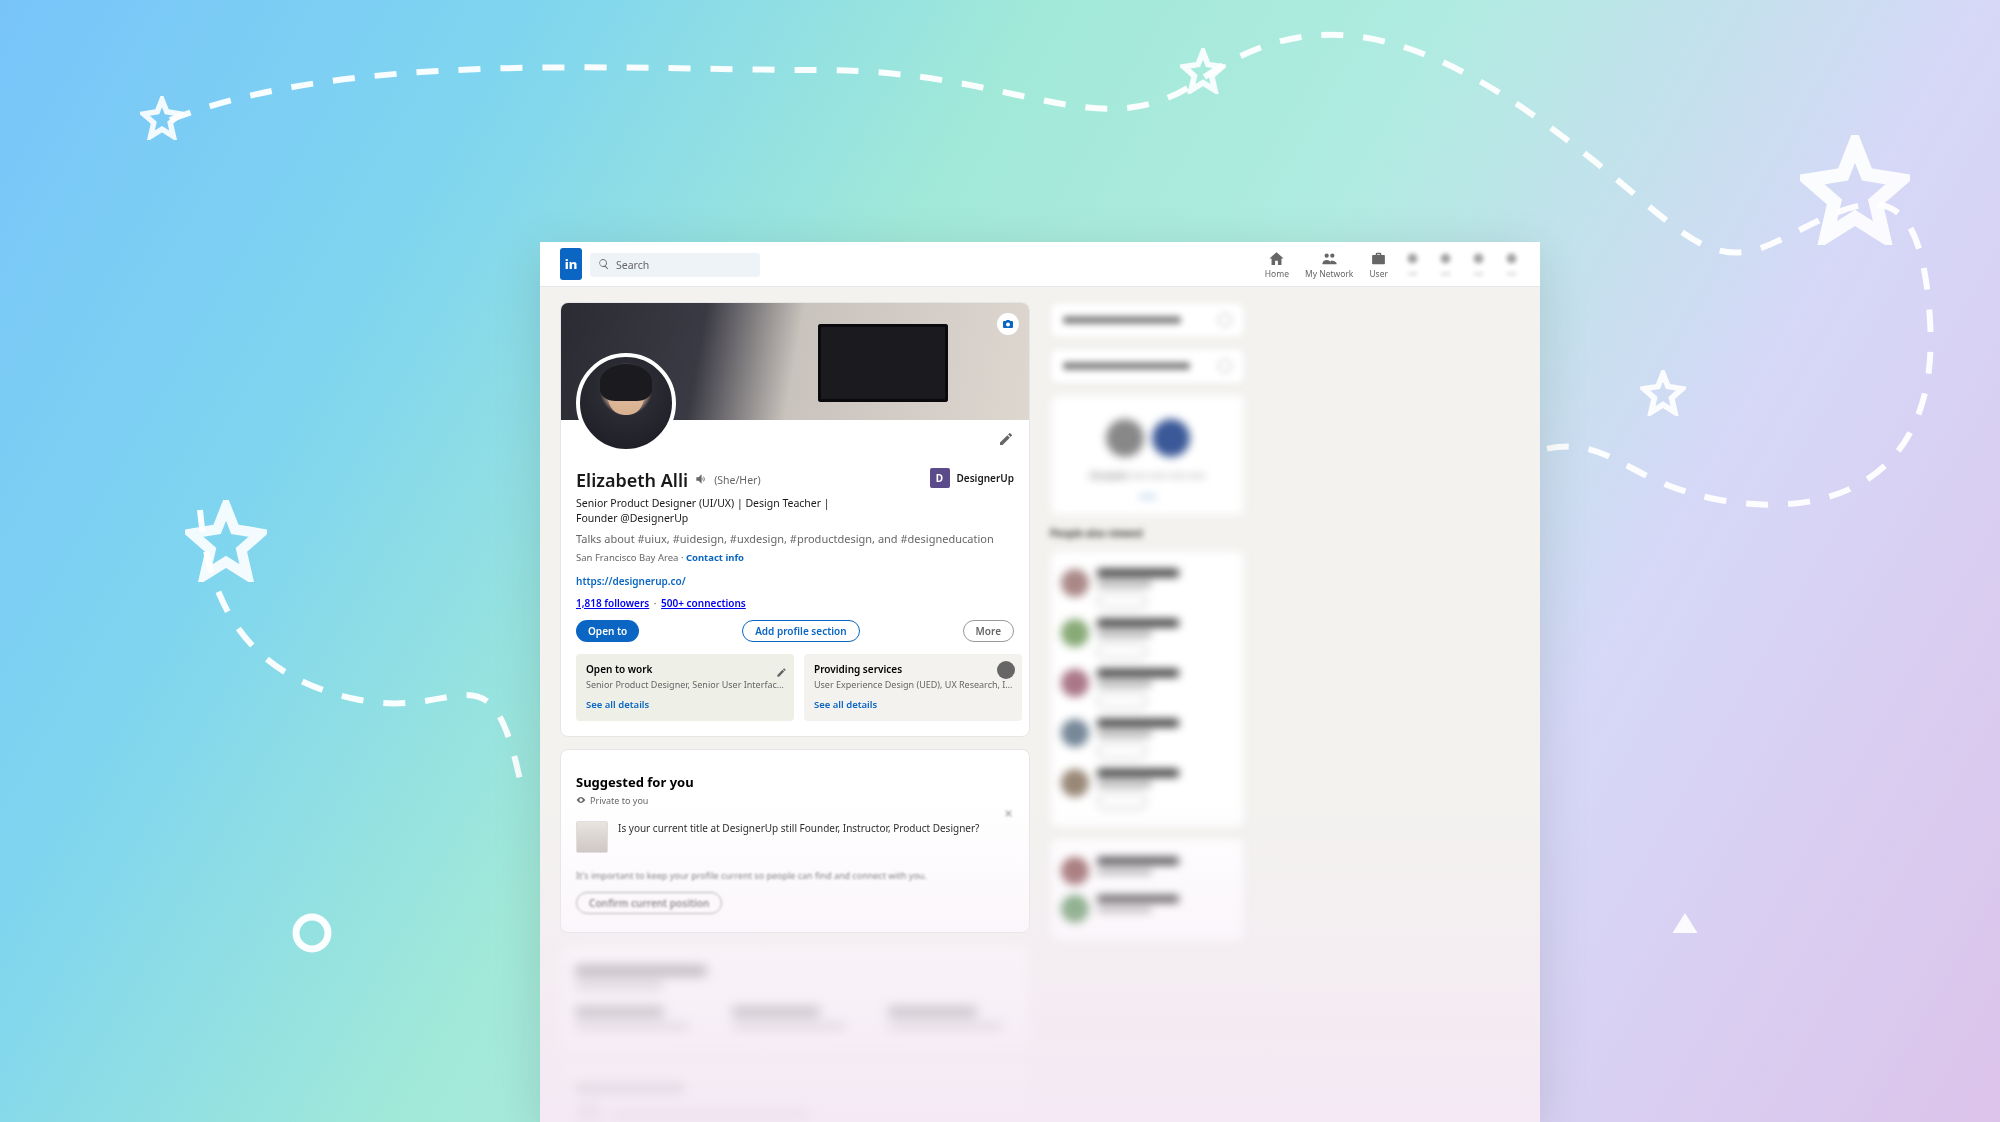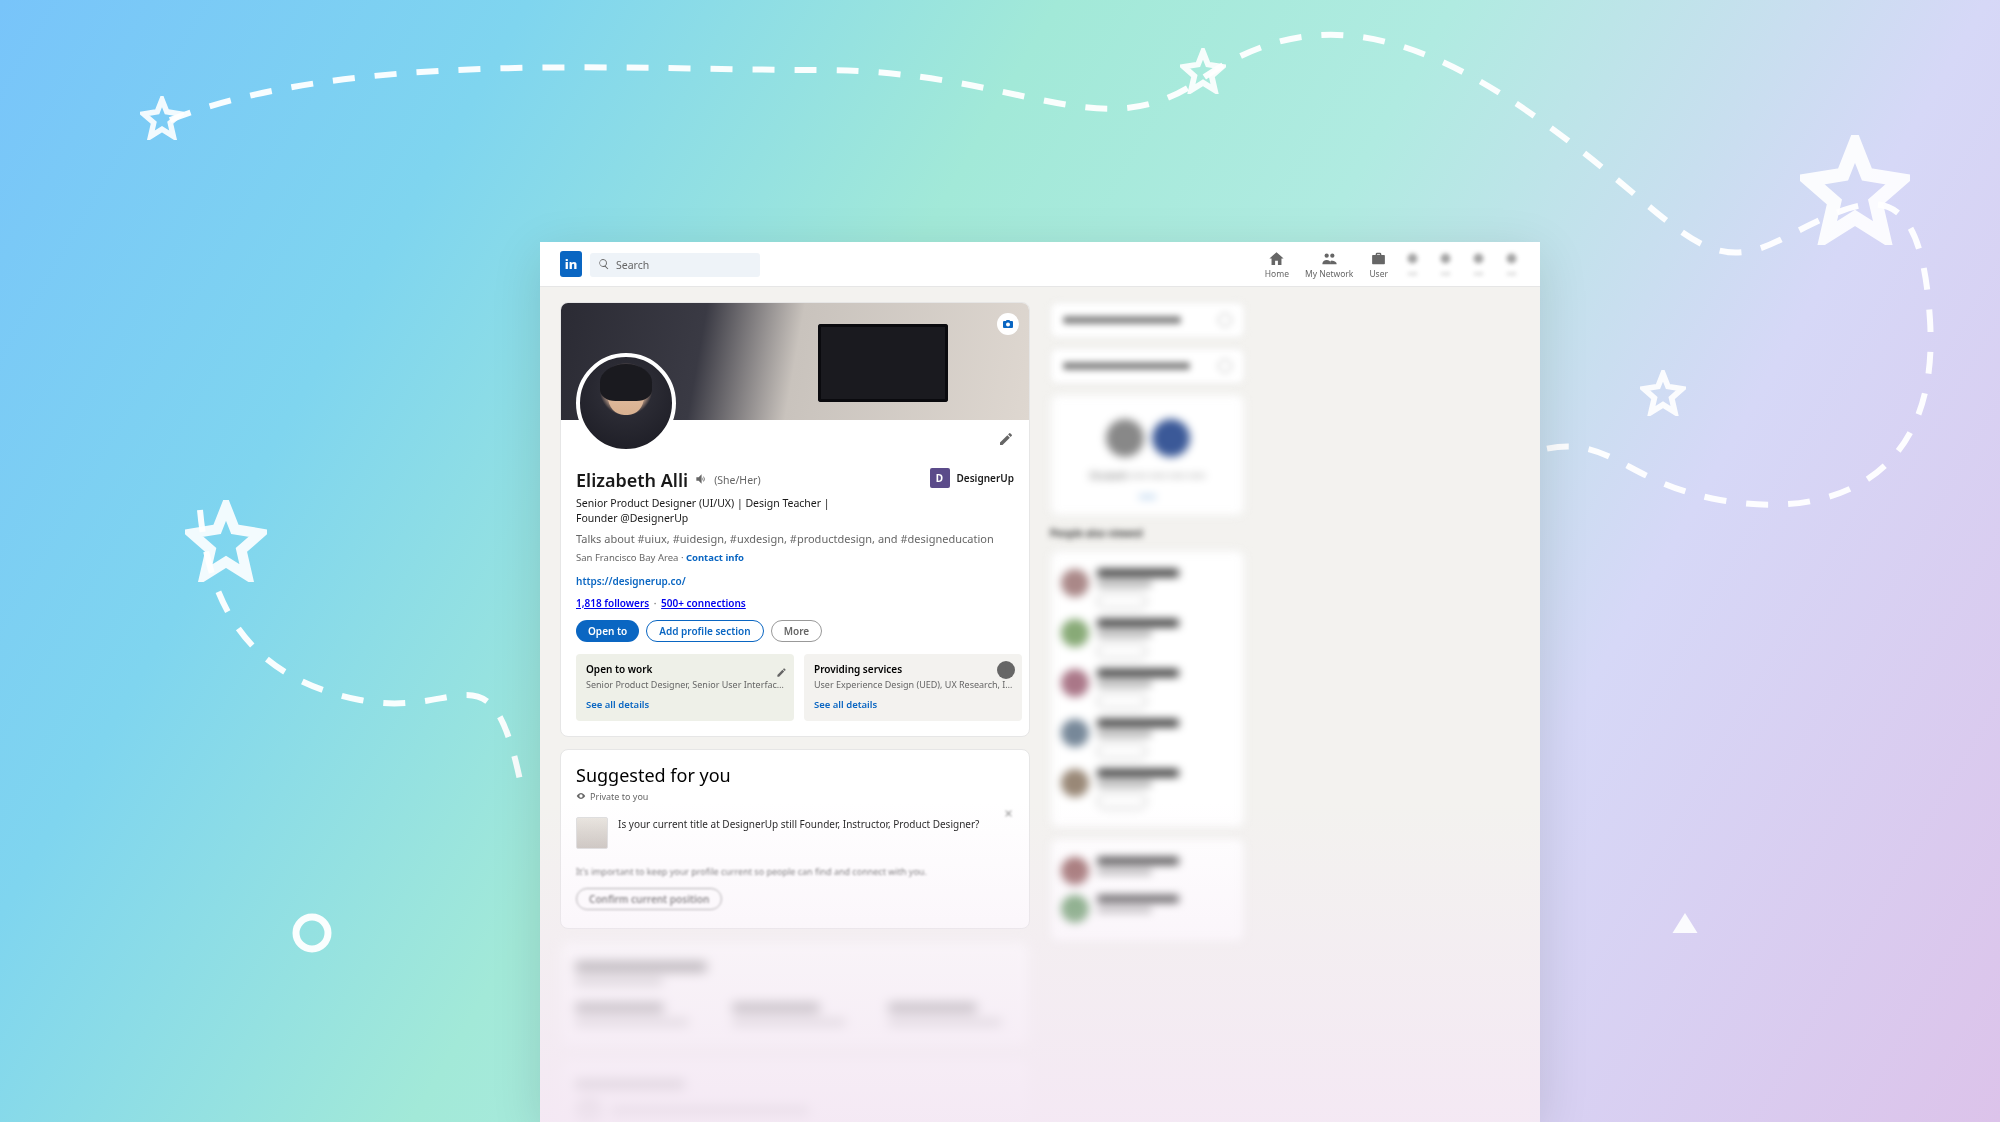--- a/index.html
+++ b/index.html
@@ -26,7 +26,7 @@
   height:45px; background:#fff; display:flex; align-items:center;
   padding:0 20px; border-bottom:1px solid #e6e6e6; gap:8px;
 }
-.logo { width:22px; height:26px; background:#0a66c2; color:#fff; font-weight:800;
+.logo { width:22px; height:32px; background:#0a66c2; color:#fff; font-weight:800;
   font-size:13px; display:flex; align-items:center; justify-content:center;
   border-radius:3px; }
 .searchbox { position:relative; width:170px; }

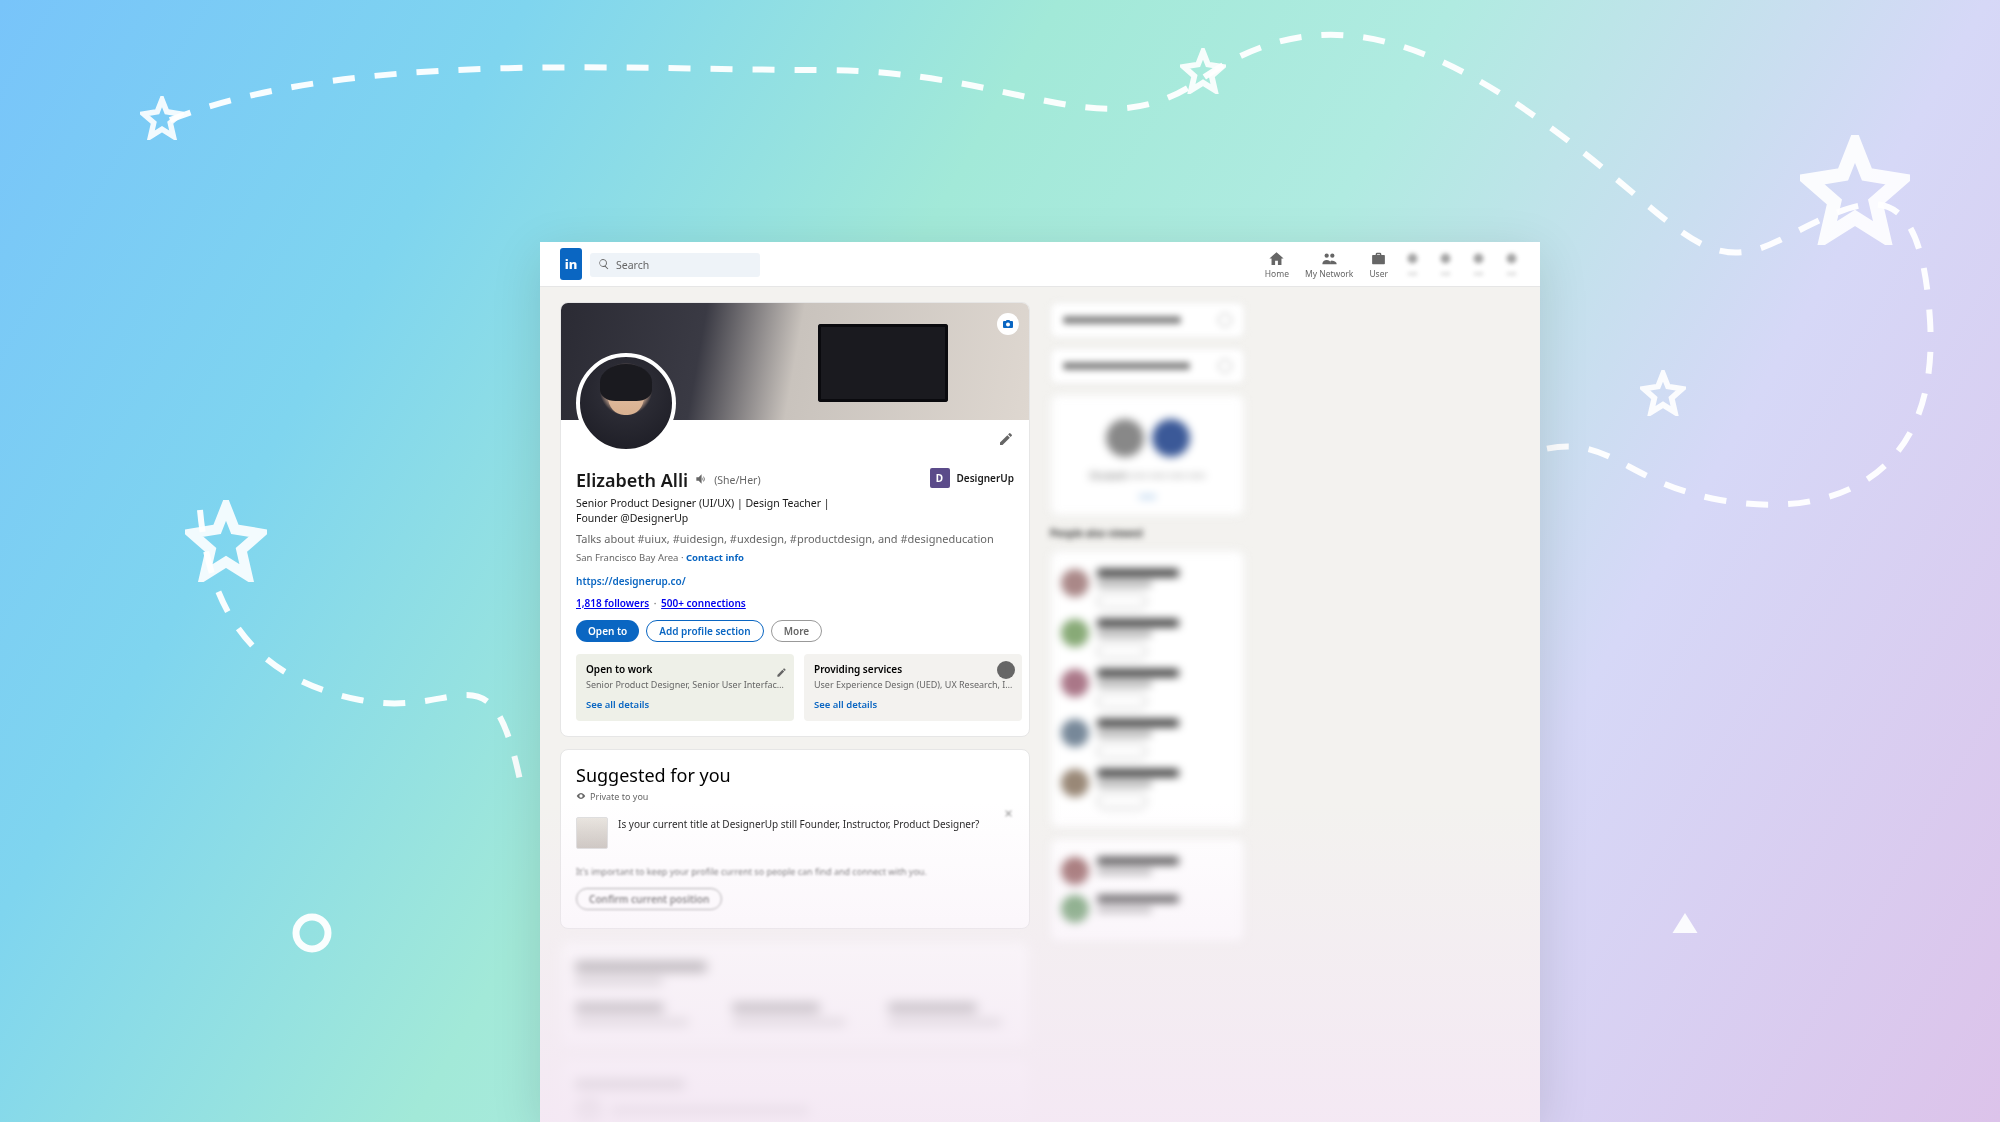--- a/index.html
+++ b/index.html
@@ -98,7 +98,7 @@
 .stats { font-size:10px; color:#0a66c2; font-weight:600; margin-top:8px; }
 .stats .dot { color:#666; font-weight:400; margin:0 2px; }
 
-.btnrow { display:flex; gap:7px; margin-top:10px; }
+.btnrow { display:flex; gap:7px; margin-top:10px;justify-content:space-between; }
 .btn { height:22px; padding:0 12px; border-radius:14px; font-size:10px; font-weight:600;
   display:flex; align-items:center; cursor:pointer; border:none; }
 .btn.primary { background:#0a66c2; color:#fff; }

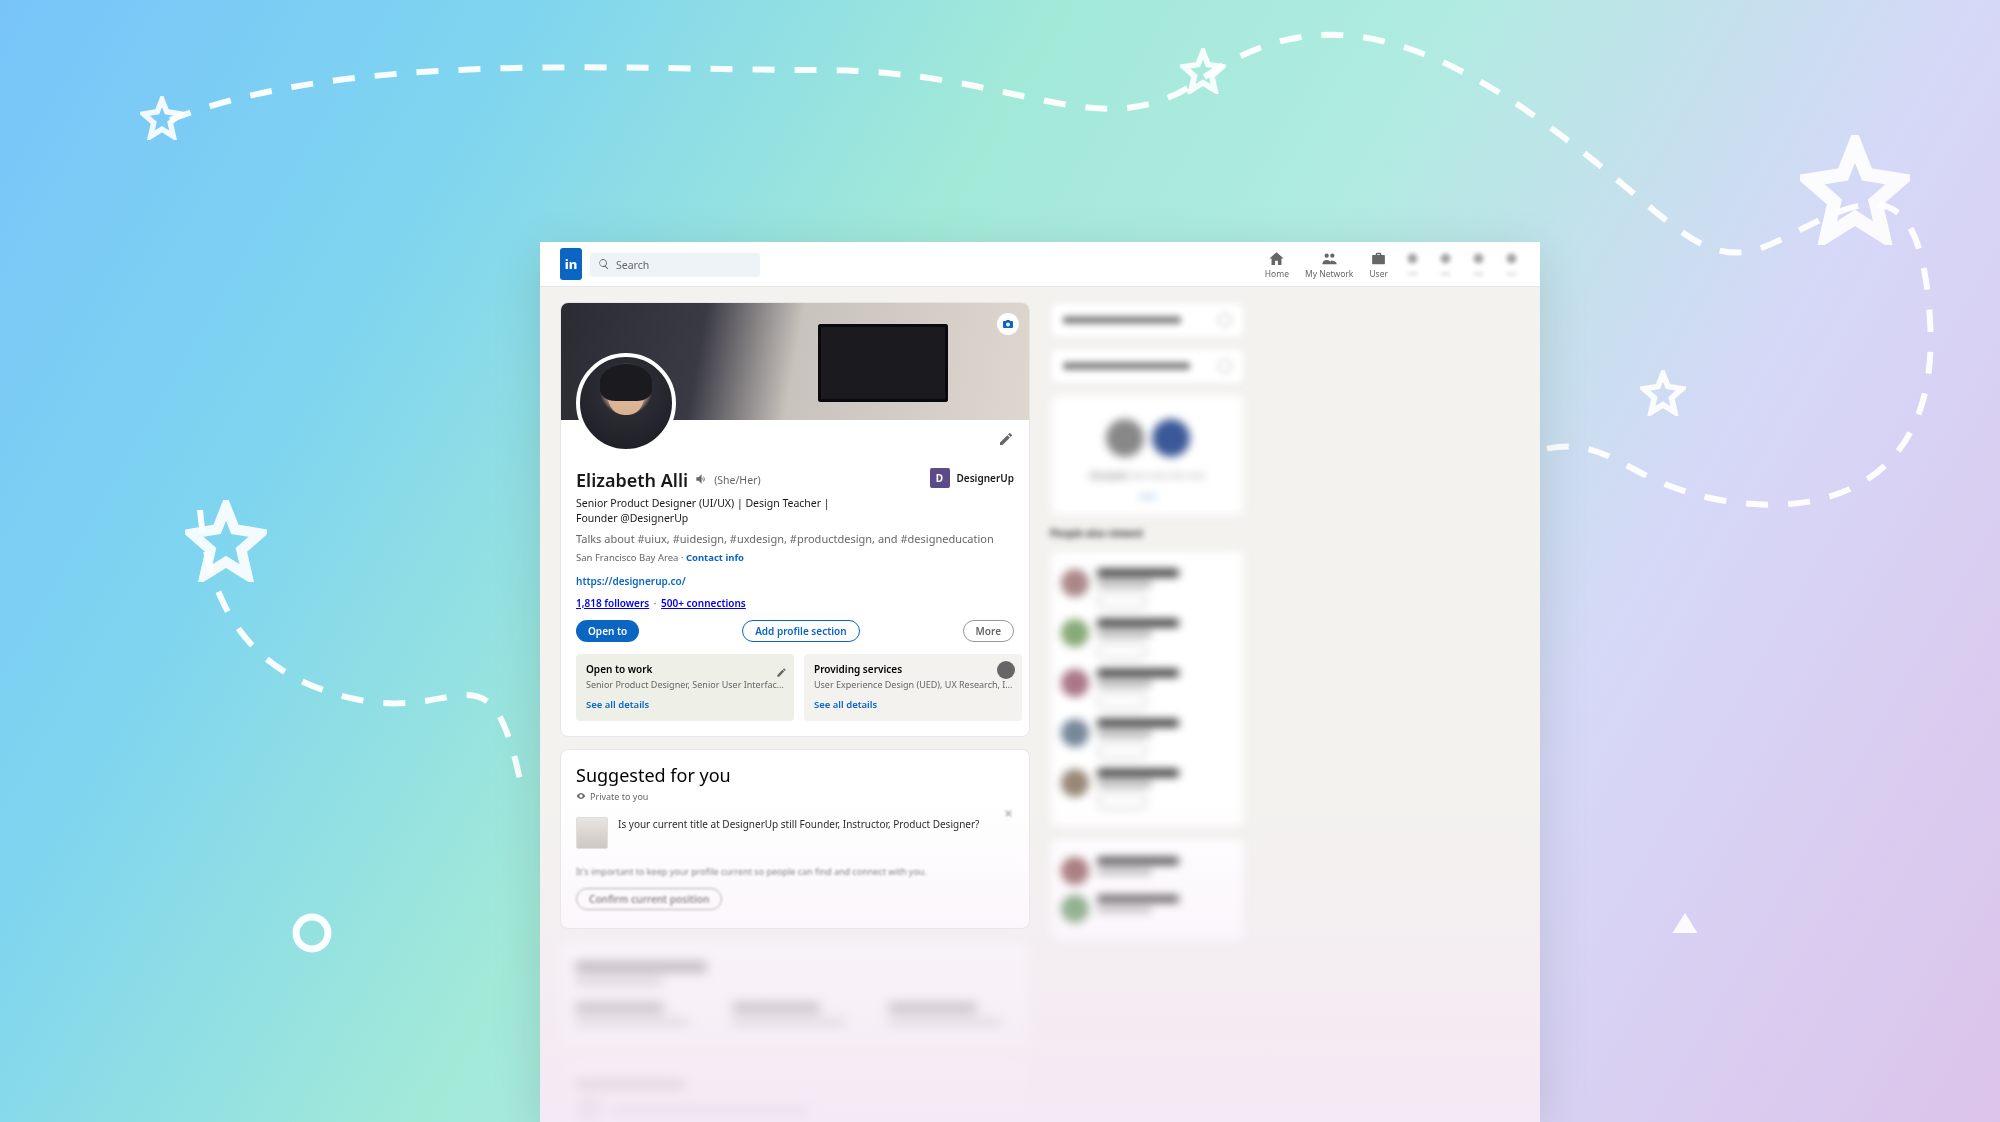--- a/index.html
+++ b/index.html
@@ -118,7 +118,7 @@
 
 
 .sugg { padding:13px 15px 18px; position:relative; }
-.sugg h3 { font-size:18px; font-weight:400; }
+.sugg h3 { font-size:13px; font-weight:700;margin-top:10px; }
 .priv { font-size:9px; color:#666; display:flex; align-items:center; gap:4px; margin-top:3px; }
 .priv svg { width:10px; height:10px; fill:#666; }
 .suggbody { display:flex; gap:10px; margin-top:14px; }

